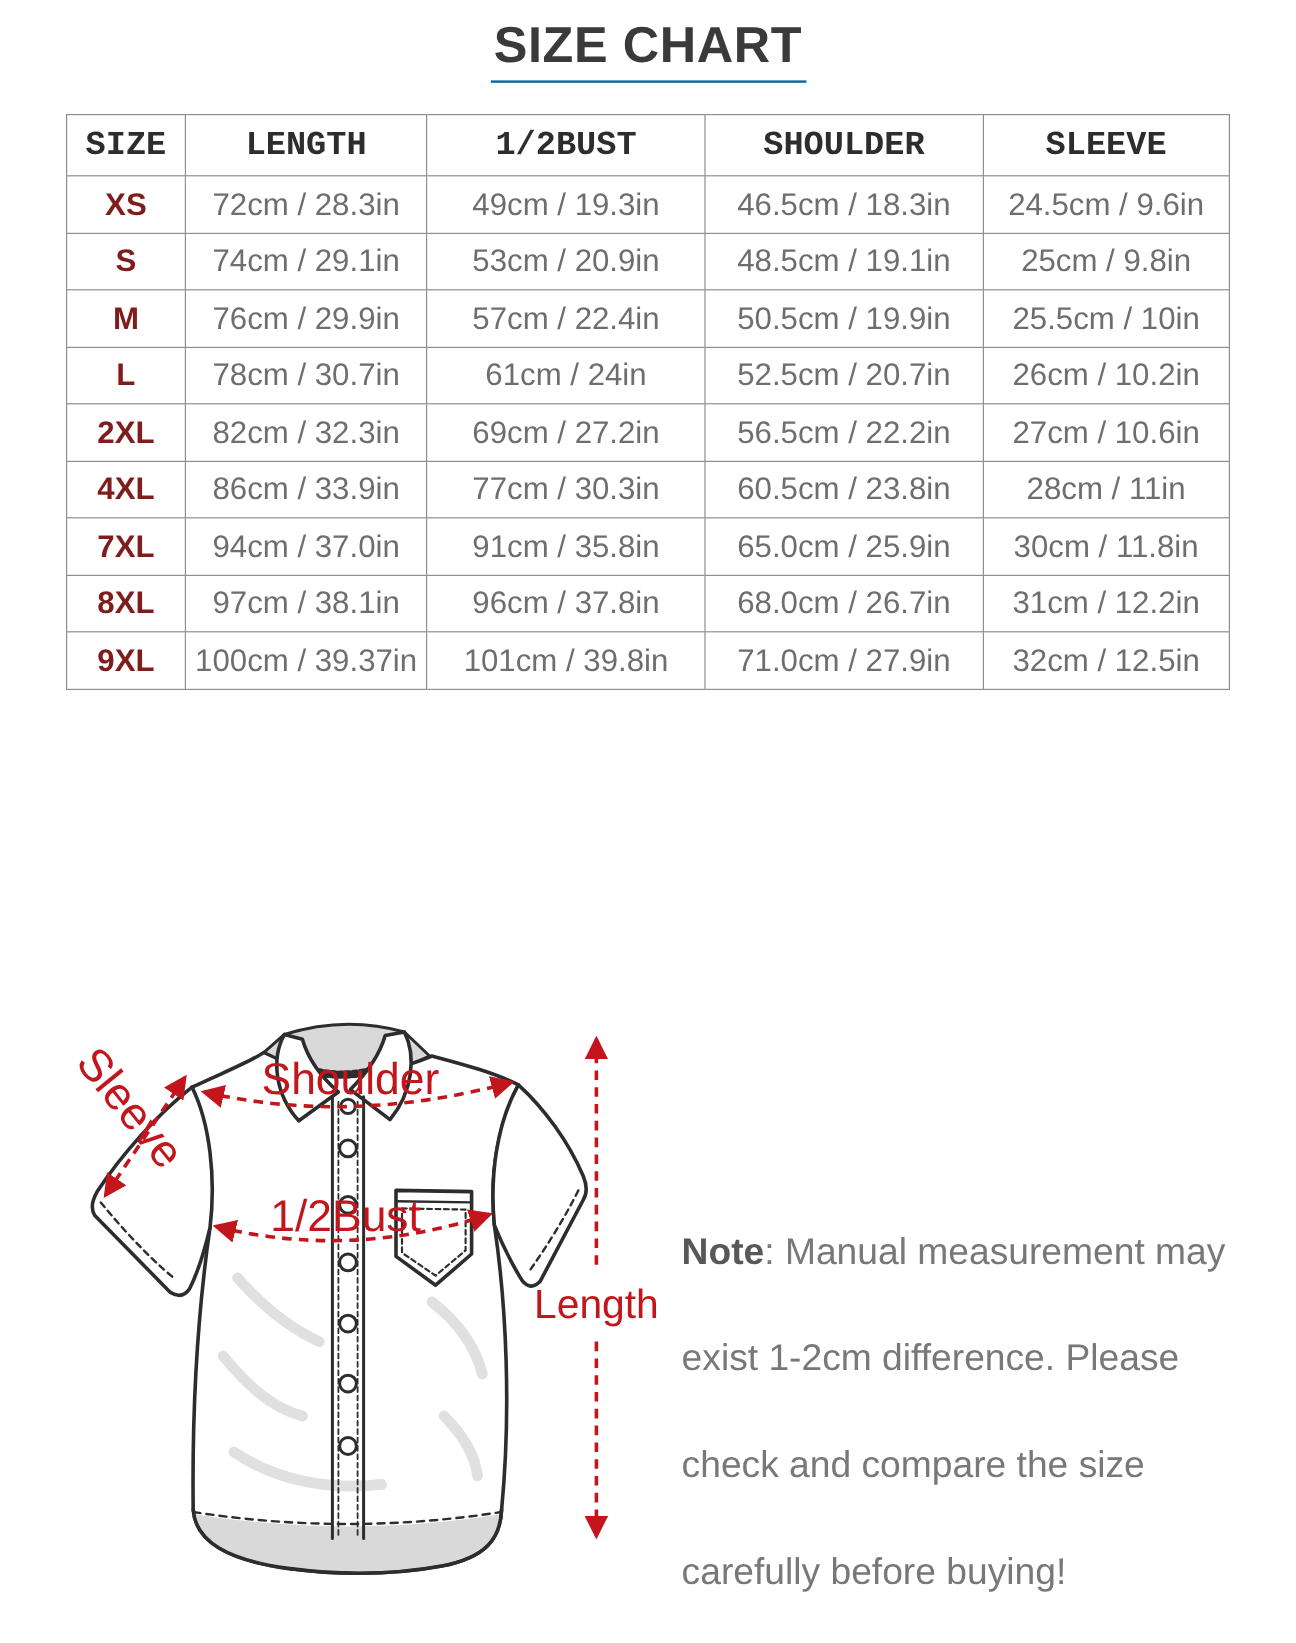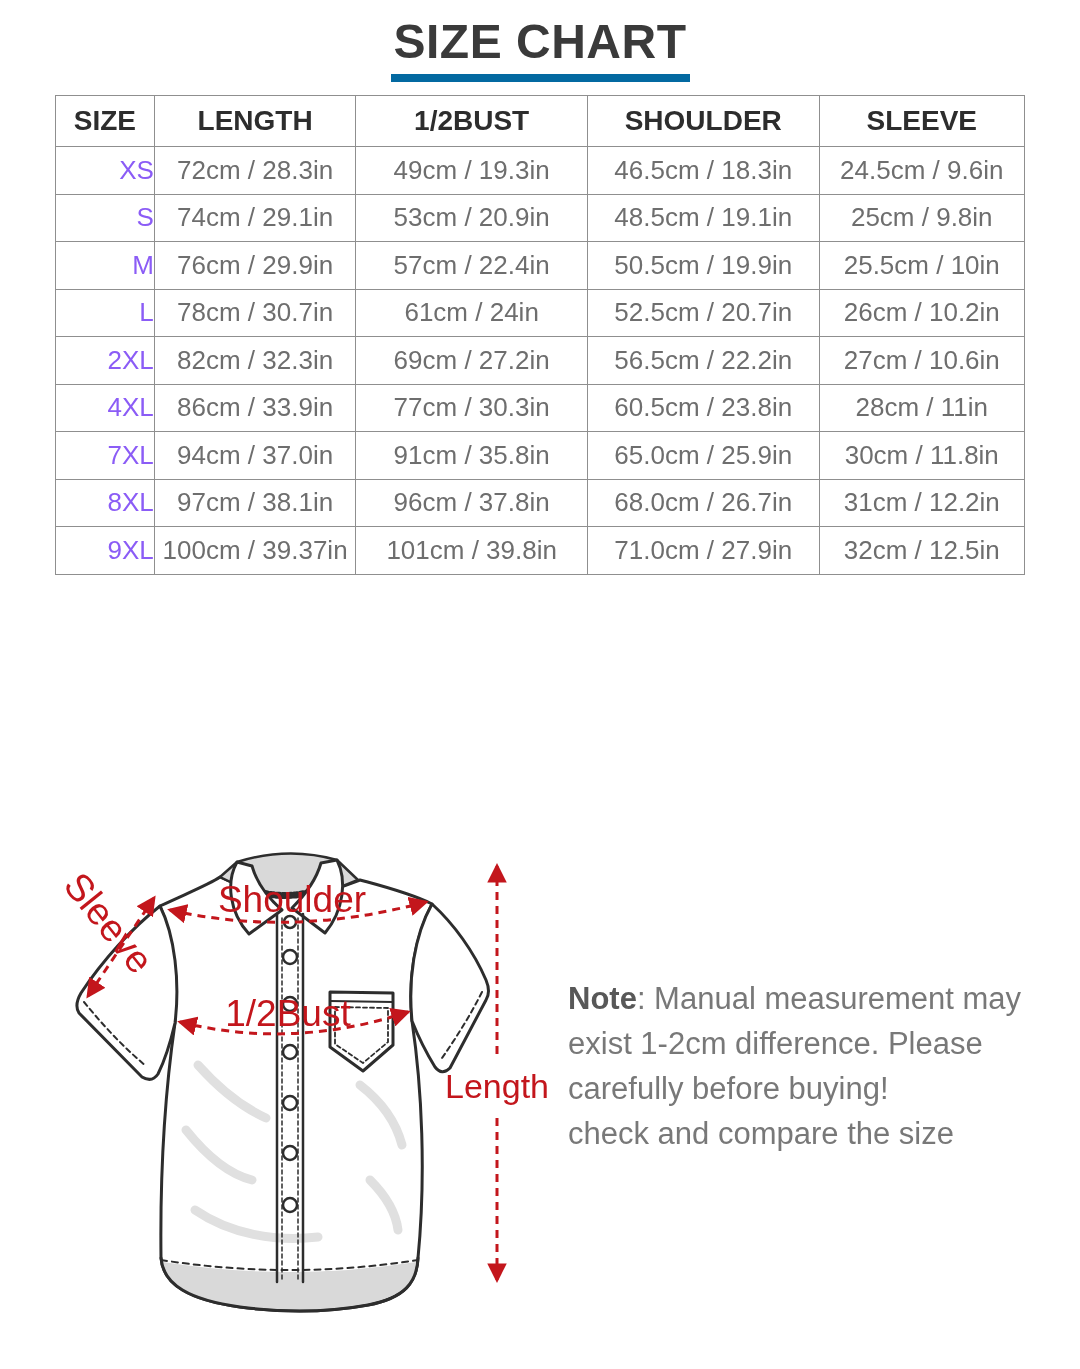--- a/index.html
+++ b/index.html
@@ -10,8 +10,8 @@
   .page{position:absolute;inset:0;}
   .title-wrap{position:absolute;top:14px;left:0;width:1080px;text-align:center;}
   .title{
-    display:inline-block;font-size:48px;font-weight:bold;color:#3a3a3a;
-    letter-spacing:0.5px;border-bottom:8px solid #0369a1;padding:0 3px 5px 3px;
+    display:inline-block;font-size:42px;font-weight:bold;color:#3a3a3a;
+    letter-spacing:0.5px;border-bottom:2px solid #0369a1;padding:0 3px 5px 3px;
   }
   table.size-table{
     position:absolute;left:55px;top:95px;width:970px;

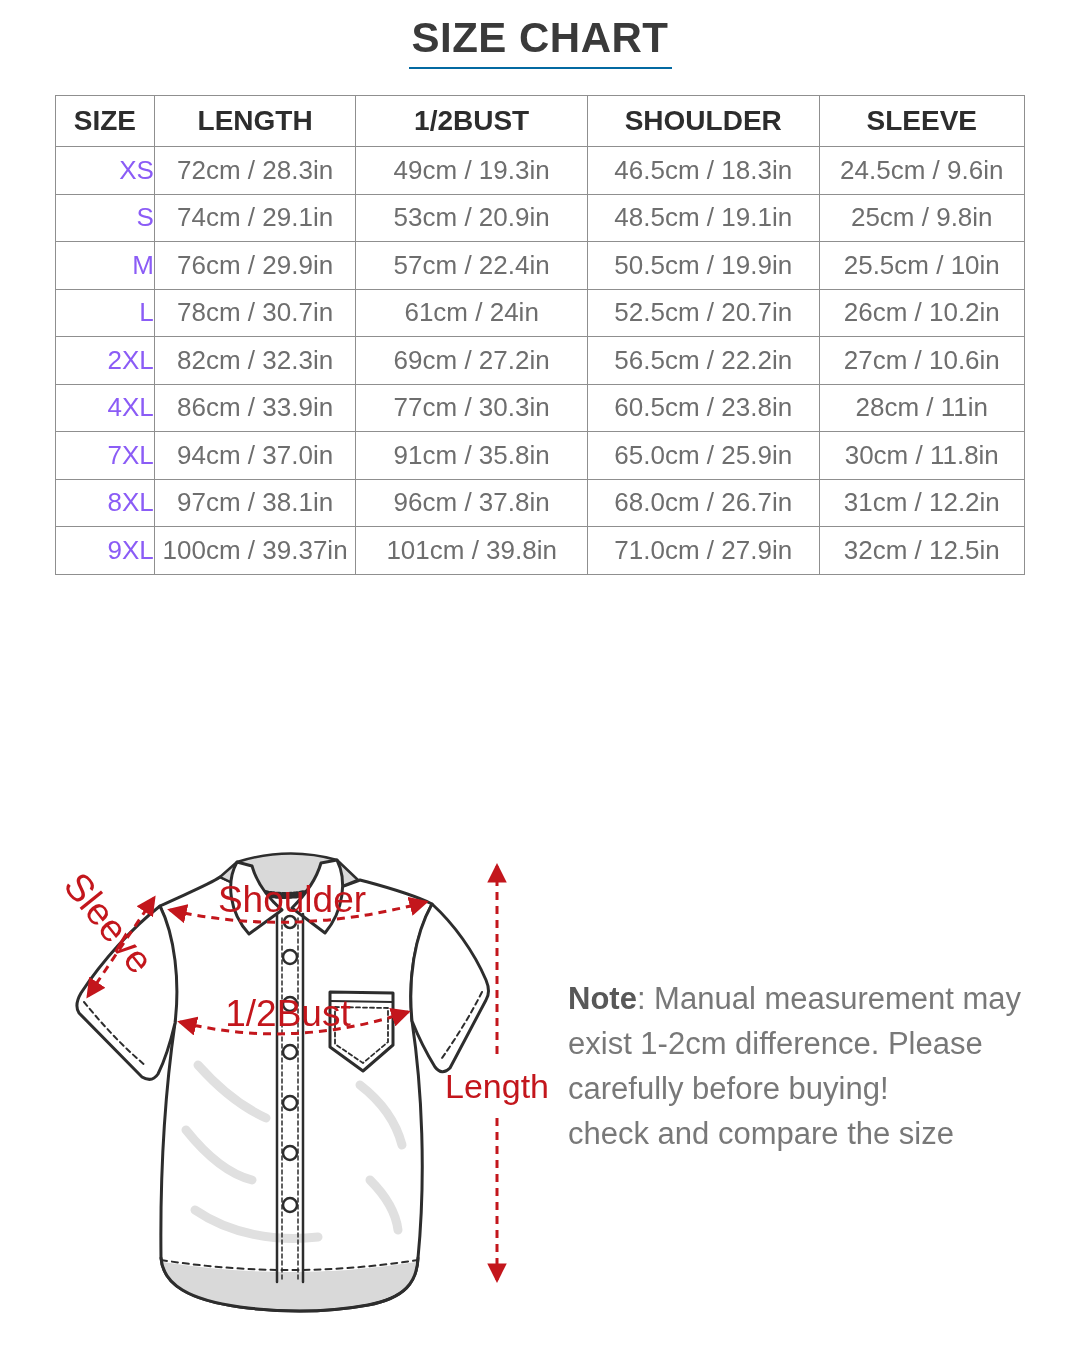--- a/index.html
+++ b/index.html
@@ -21,7 +21,7 @@
     border:1.5px solid #8f8f8f;text-align:center;vertical-align:middle;padding:0;
     overflow:hidden;white-space:nowrap;
   }
-  table.size-table th{height:50px;font-size:28px;font-weight:bold;color:#2d2d2d;}
+  table.size-table th{height:50px;font-size:28px;font-weight:bold;color:#2d2d2d;font-family:Liberation Mono, monospace;}
   table.size-table td{height:46.5px;font-size:26px;color:#6e6e6e;}
   table.size-table td.size-cell{font-weight:normal;color:#8b5cf6;font-size:26px;text-align:right;}
   tr.seam td{border-top-width:2.5px;}

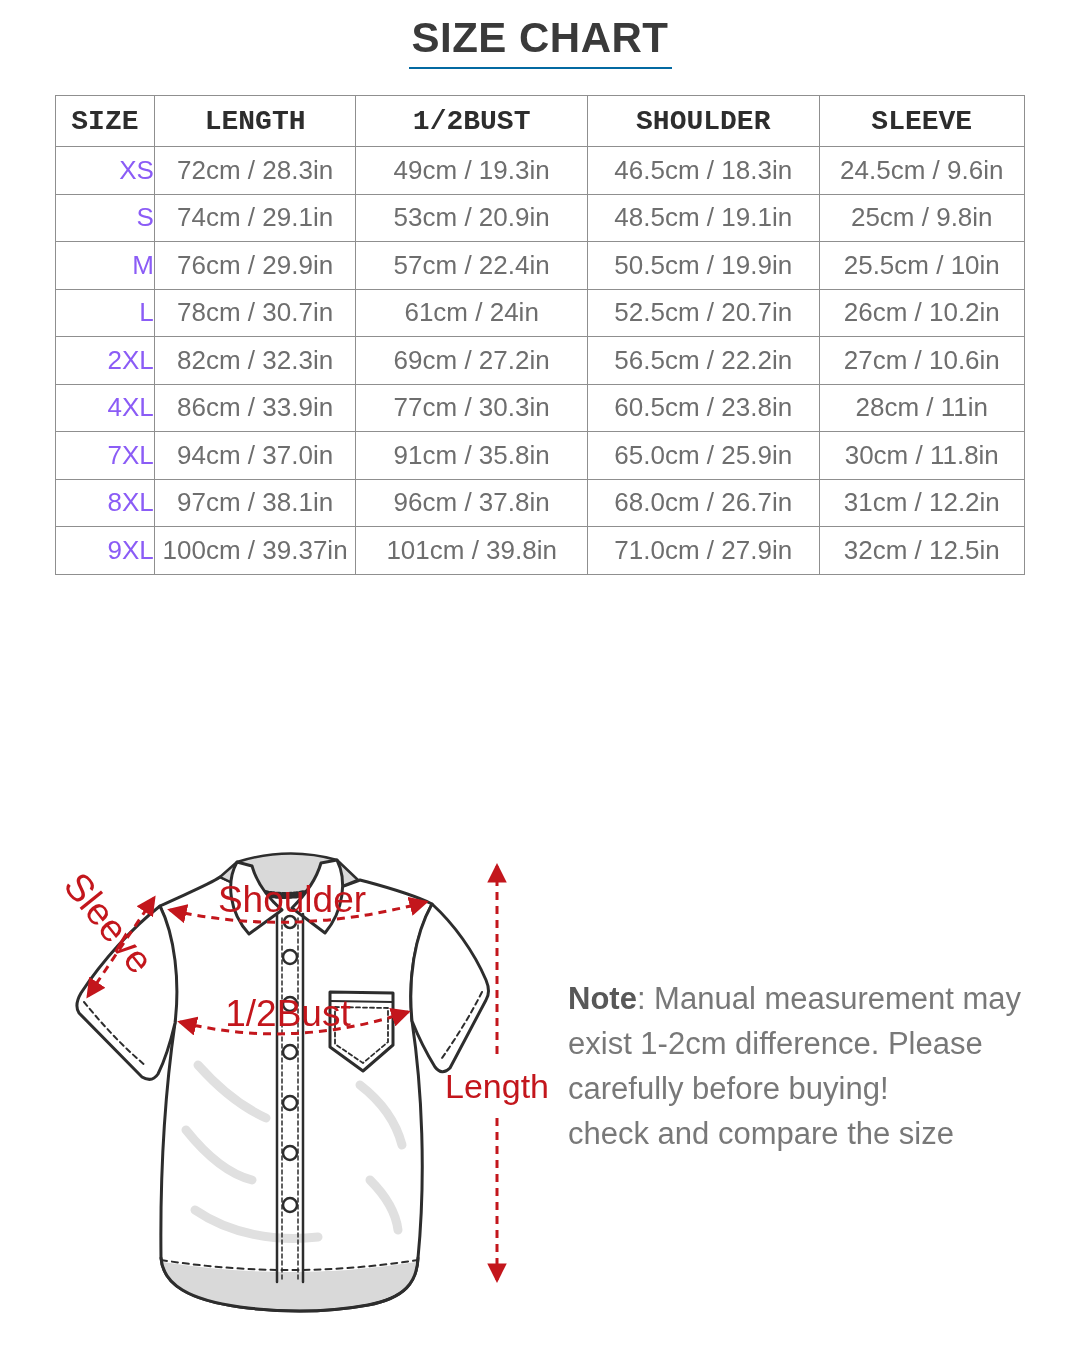--- a/index.html
+++ b/index.html
@@ -23,7 +23,7 @@
   }
   table.size-table th{height:50px;font-size:28px;font-weight:bold;color:#2d2d2d;font-family:Liberation Mono, monospace;}
   table.size-table td{height:46.5px;font-size:26px;color:#6e6e6e;}
-  table.size-table td.size-cell{font-weight:normal;color:#8b5cf6;font-size:26px;text-align:right;}
+  table.size-table td.size-cell{font-weight:bold;color:#7f1d1d;font-size:26px;}
   tr.seam td{border-top-width:2.5px;}
   .shirt-svg{position:absolute;left:30px;top:830px;width:530px;height:539px;}
   .note{

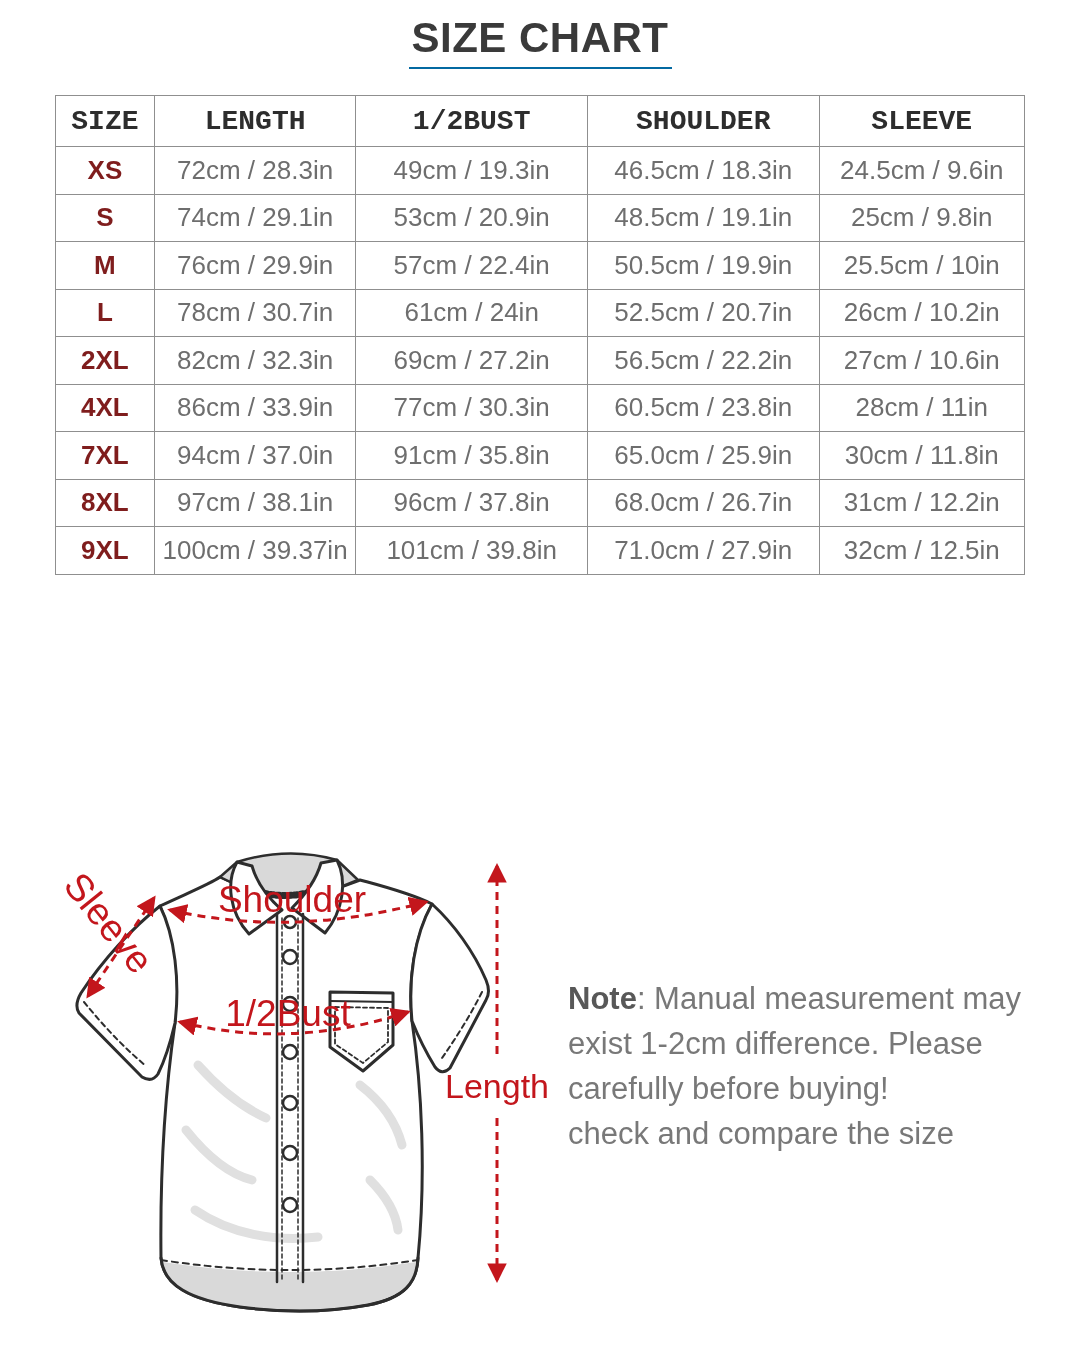--- a/index.html
+++ b/index.html
@@ -31,7 +31,7 @@
     font-size:31px;line-height:45px;color:#787878;
   }
   .note .nlabel{font-weight:bold;color:#585858;}
-  .note span.line{display:block;}
+  .note span.line{display:block;margin-top:44px;}
   .note .l1{display:inline;}
 </style>
 </head>

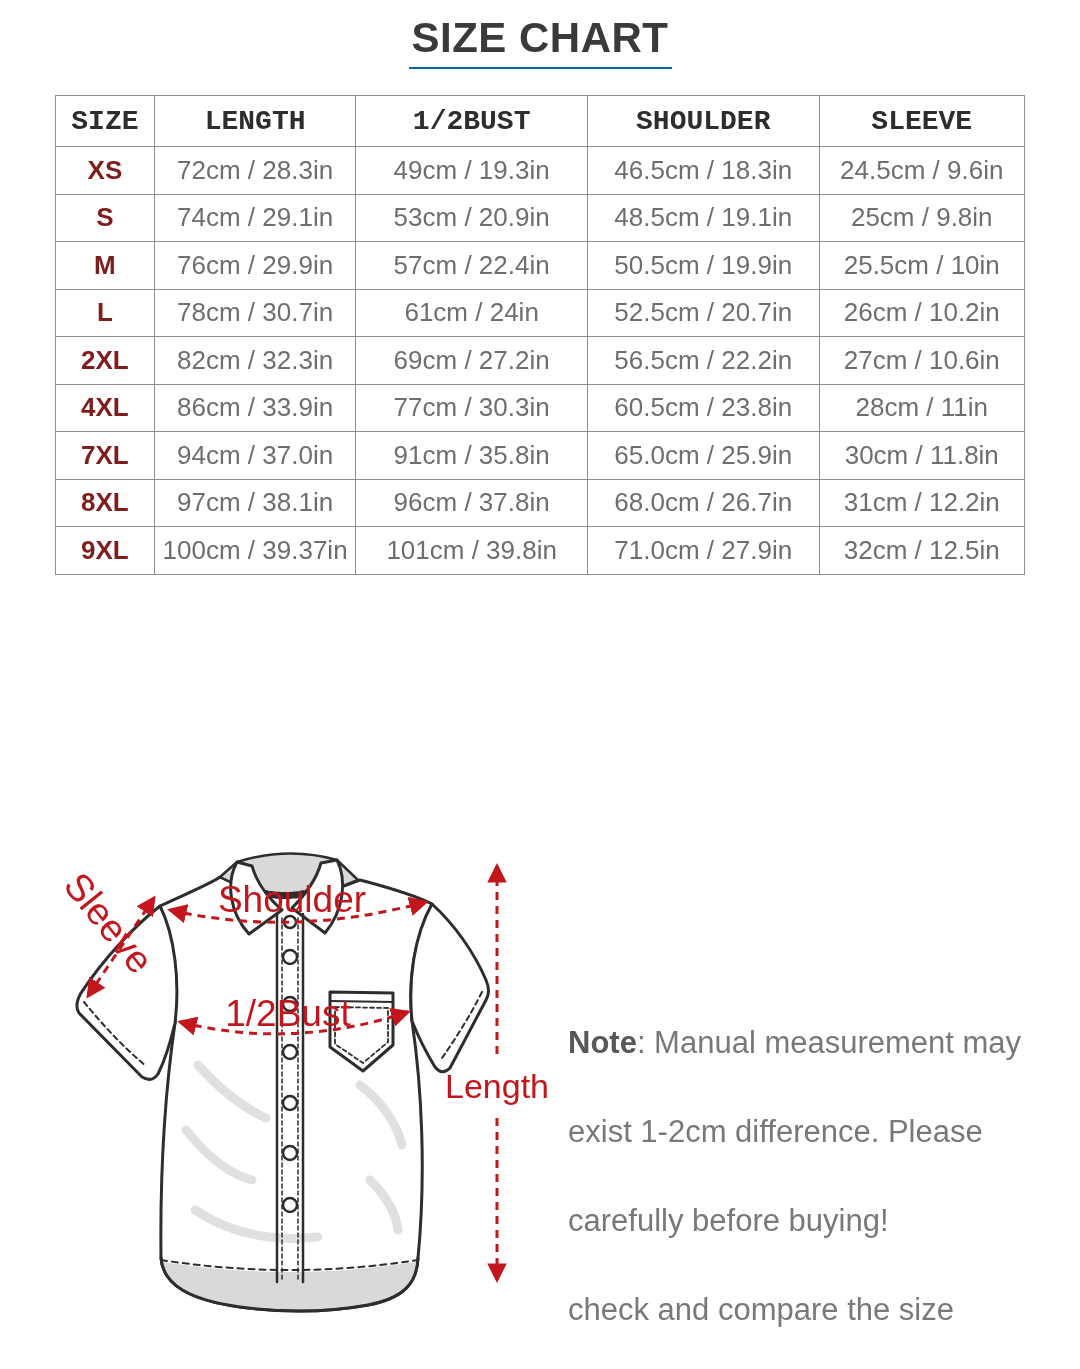--- a/index.html
+++ b/index.html
@@ -201,8 +201,8 @@
   <div class="note">
     <span class="line l1"><span class="nlabel">Note</span><span>: Manual measurement may</span></span>
     <span class="line">exist 1-2cm difference. Please</span>
+    <span class="line">check and compare the size</span>
     <span class="line">carefully before buying!</span>
-    <span class="line">check and compare the size</span>
   </div>
 
 </div>

